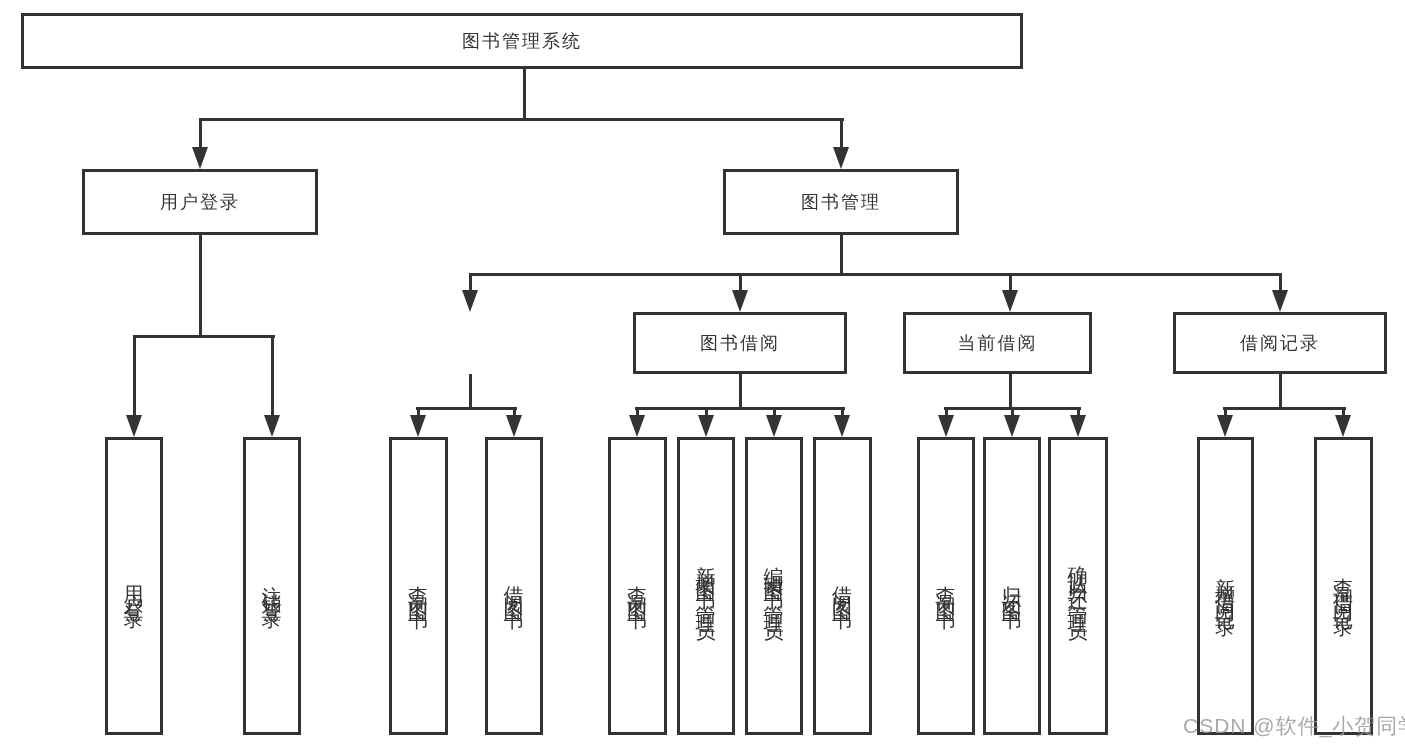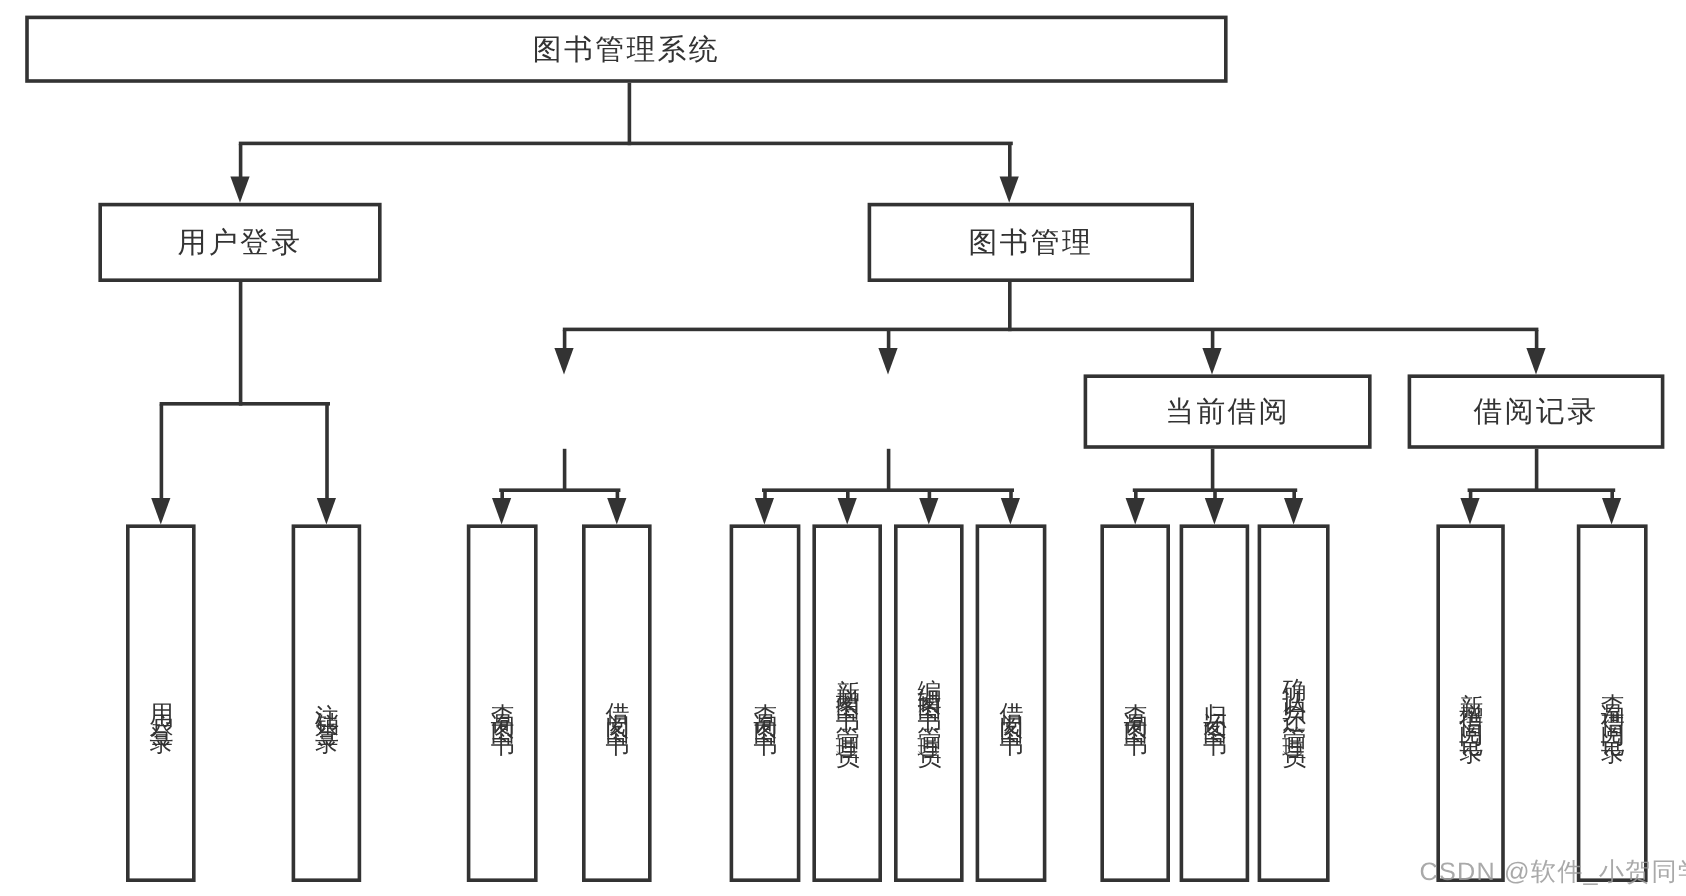--- a/index.html
+++ b/index.html
@@ -10,7 +10,7 @@
   .box{
     position:absolute;box-sizing:border-box;border:3px solid var(--line,#333);
     background:#fff;display:flex;align-items:center;justify-content:center;
-    color:var(--text,#333);font-size:24px;letter-spacing:2px;white-space:nowrap;
+    color:var(--text,#333);font-size:18px;letter-spacing:2px;white-space:nowrap;
   }
   .vbox{
     writing-mode:vertical-rl;text-orientation:mixed;

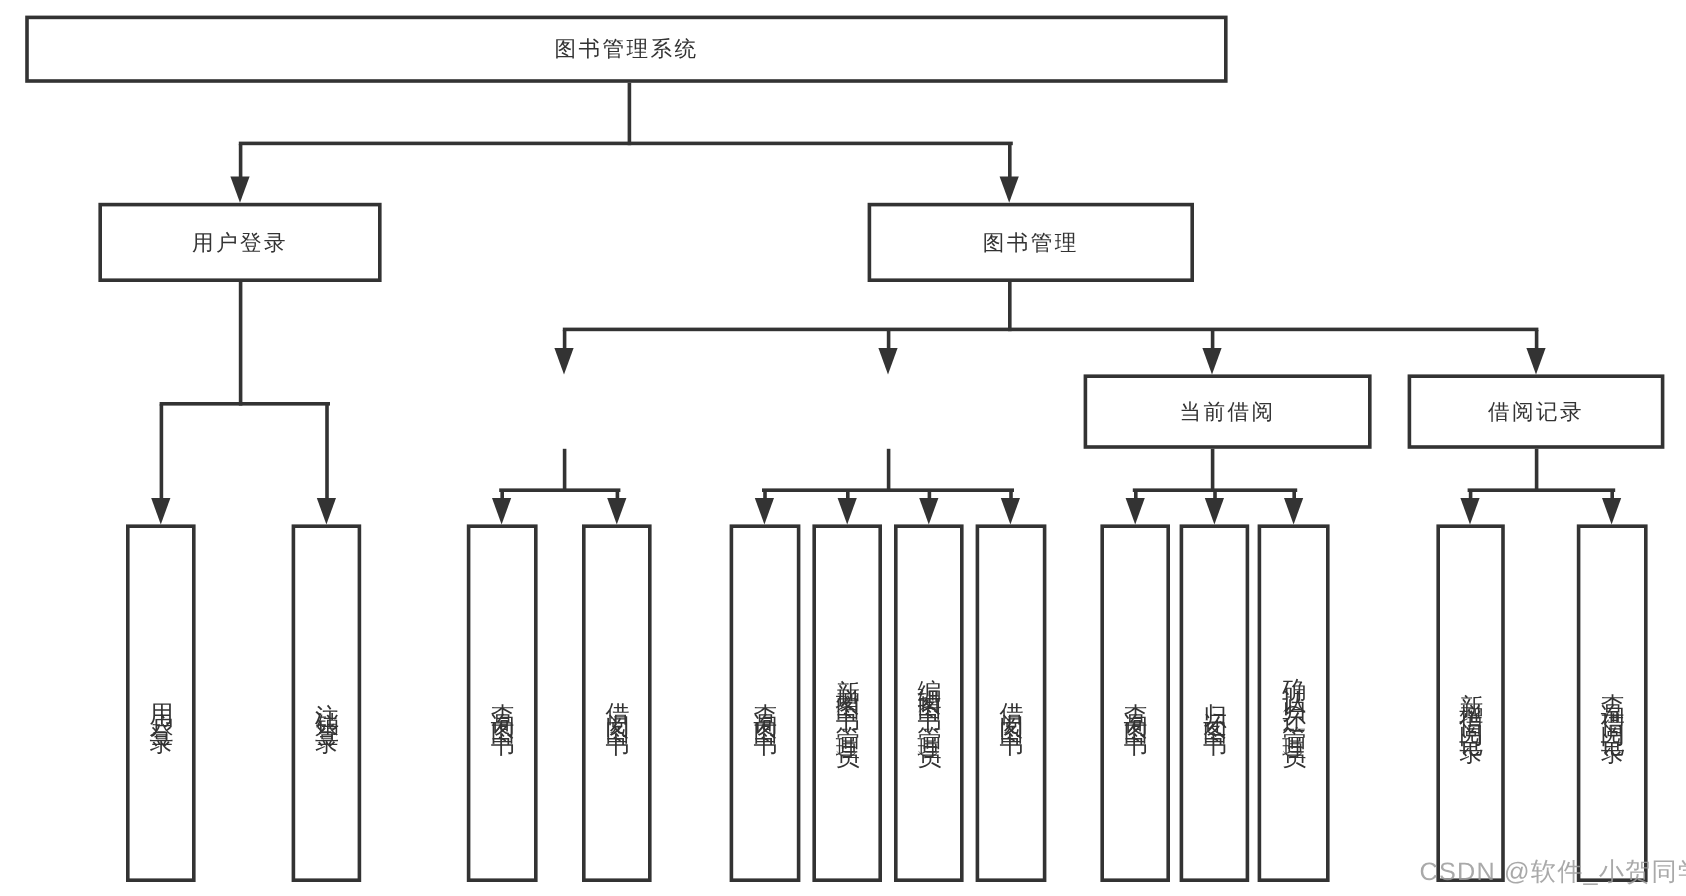--- a/index.html
+++ b/index.html
@@ -36,7 +36,7 @@
   <div class="box" style="left:21px;top:13px;width:1002px;height:56px">图书管理系统</div>
 
   <div class="box" style="left:82px;top:169px;width:236px;height:66px">用户登录</div>
-  <div class="box" style="left:723px;top:169px;width:272px;height:66px">图书管理</div>
+  <div class="box" style="left:723px;top:169px;width:236px;height:66px">图书管理</div>
 
   <div class="box" style="left:903px;top:312px;width:240px;height:62px">当前借阅</div>
   <div class="box" style="left:1173px;top:312px;width:214px;height:62px">借阅记录</div>

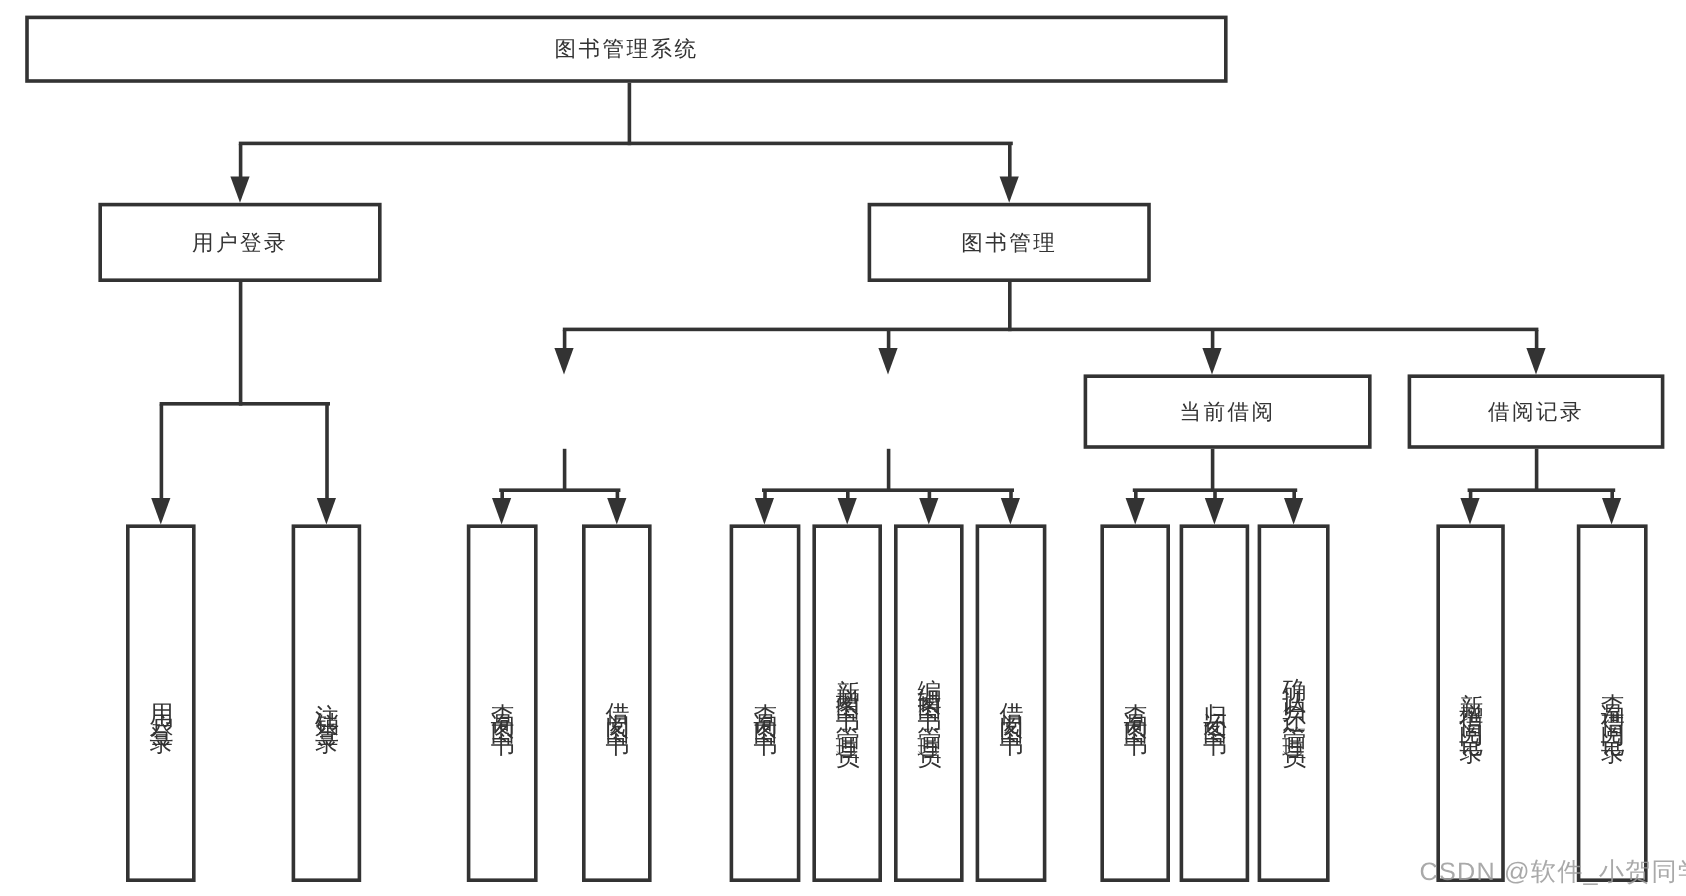--- a/index.html
+++ b/index.html
@@ -38,6 +38,7 @@
   <div class="box" style="left:82px;top:169px;width:236px;height:66px">用户登录</div>
   <div class="box" style="left:723px;top:169px;width:236px;height:66px">图书管理</div>
 
+  <div class="box" style="left:633px;top:312px;width:214px;height:62px">图书借阅</div>
   <div class="box" style="left:903px;top:312px;width:240px;height:62px">当前借阅</div>
   <div class="box" style="left:1173px;top:312px;width:214px;height:62px">借阅记录</div>
 

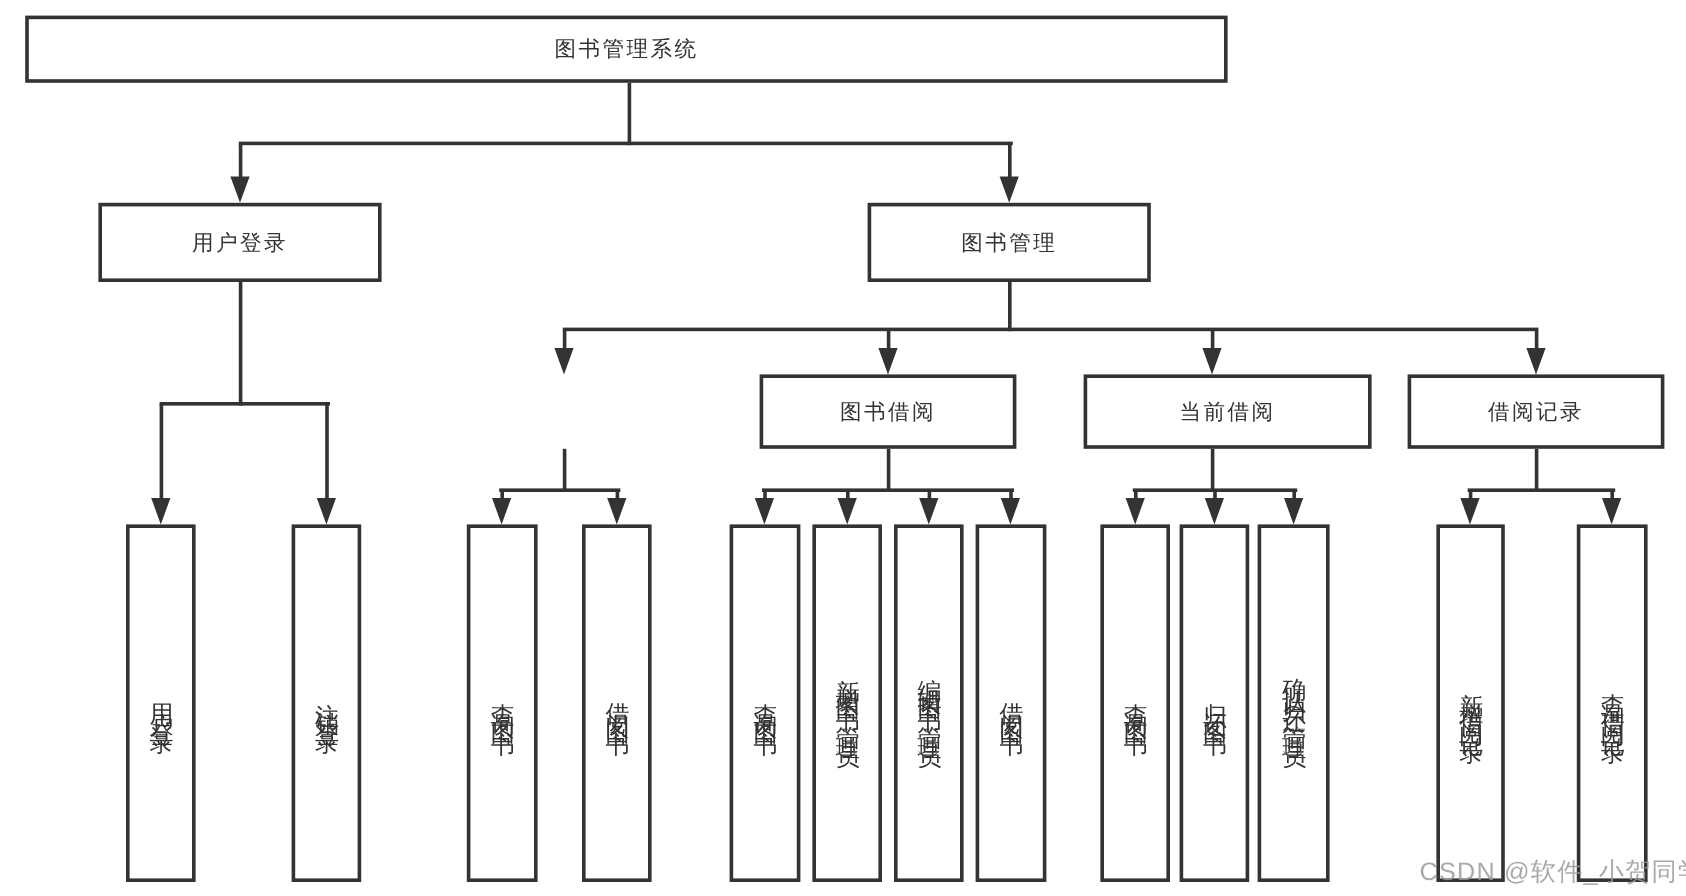--- a/index.html
+++ b/index.html
@@ -39,7 +39,7 @@
   <div class="box" style="left:723px;top:169px;width:236px;height:66px">图书管理</div>
 
   <div class="box" style="left:633px;top:312px;width:214px;height:62px">图书借阅</div>
-  <div class="box" style="left:903px;top:312px;width:240px;height:62px">当前借阅</div>
+  <div class="box" style="left:903px;top:312px;width:189px;height:62px">当前借阅</div>
   <div class="box" style="left:1173px;top:312px;width:214px;height:62px">借阅记录</div>
 
   <div class="box vbox" style="left:105px;top:437px;width:58px;height:298px">用户登录</div>

